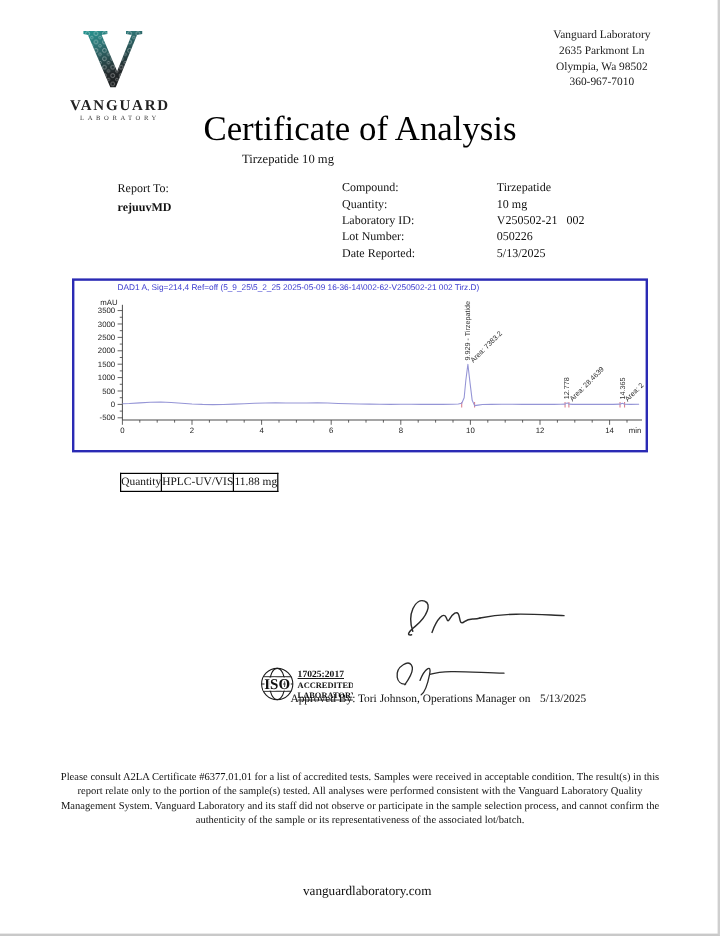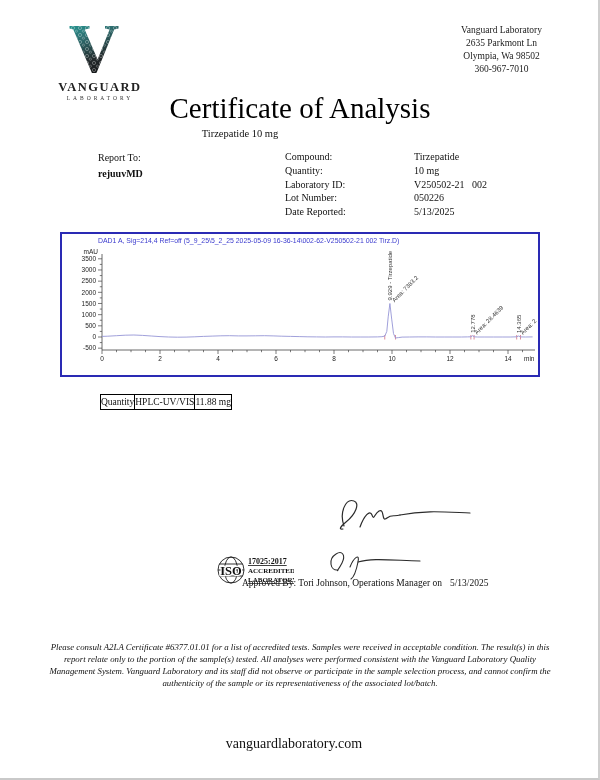--- a/index.html
+++ b/index.html
@@ -39,7 +39,7 @@
   .date-gap{display:inline-block;width:8px;}
   .isologo{top:553px;left:216px;}
   
-  .disclaimer{top:642px;left:48px;width:504px;text-align:center;font-size:8.8px;line-height:11.9px;color:#111;font-style:italic;}
+  .disclaimer{top:642px;left:48px;width:504px;text-align:center;font-size:8.8px;line-height:11.9px;color:#111;}
   .footer{top:737px;left:0;width:588px;text-align:center;font-size:14px;line-height:13.5px;}
 </style>
 </head>

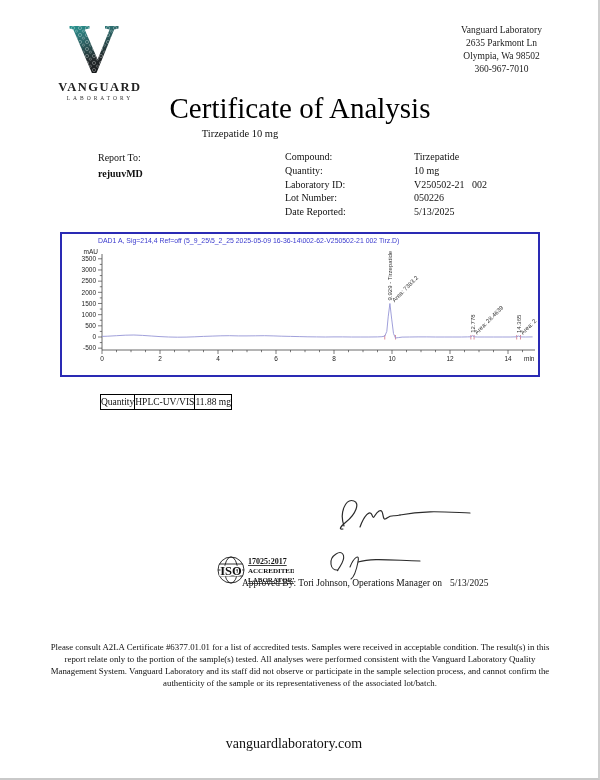--- a/index.html
+++ b/index.html
@@ -40,7 +40,7 @@
   .isologo{top:553px;left:216px;}
   
   .disclaimer{top:642px;left:48px;width:504px;text-align:center;font-size:8.8px;line-height:11.9px;color:#111;}
-  .footer{top:737px;left:0;width:588px;text-align:center;font-size:14px;line-height:13.5px;}
+  .footer{top:737px;left:12px;width:588px;text-align:center;font-size:11px;line-height:13.5px;}
 </style>
 </head>
 <body>

